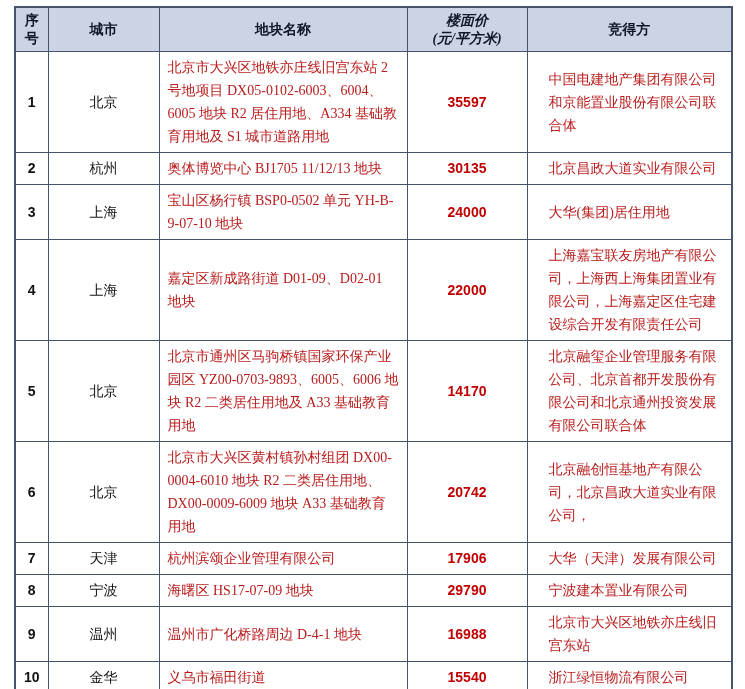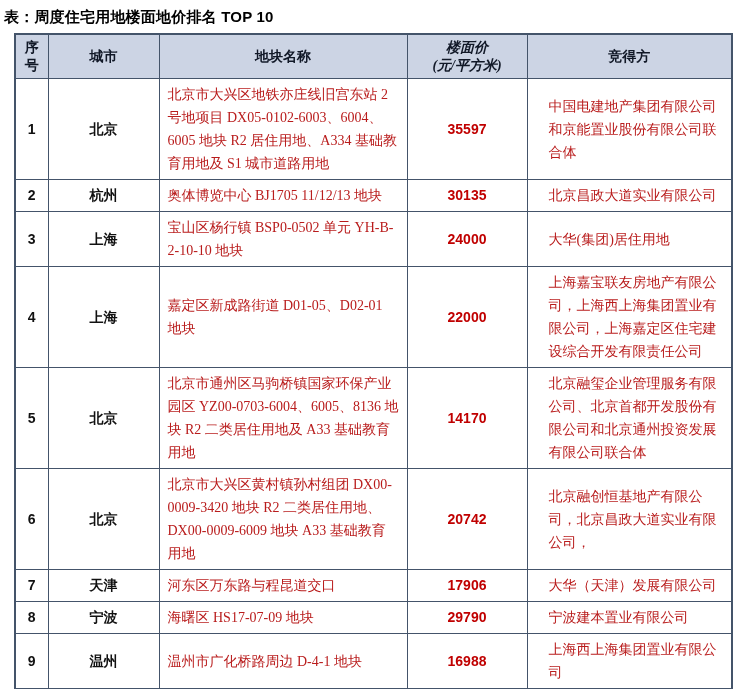--- a/index.html
+++ b/index.html
@@ -78,7 +78,6 @@
 
 <div class="page">
 
-  <div class="title">表：周度住宅用地楼面地价排名 TOP 10</div>
 
   <table class="land">
     <colgroup>

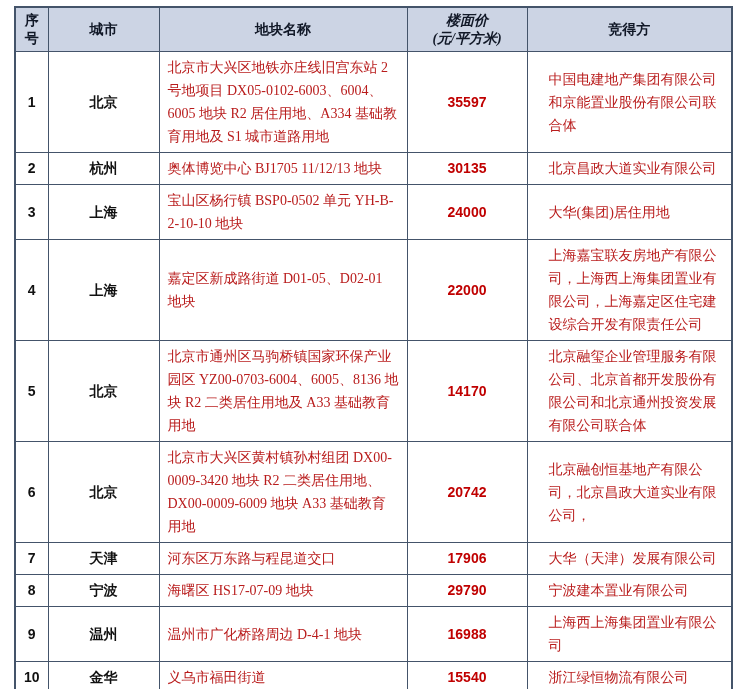--- a/index.html
+++ b/index.html
@@ -59,7 +59,7 @@
     color: #111111;
   }
   td.city {
-    font-weight: bold;
+    font-weight: normal;
     text-align: center;
     color: #111111;
   }

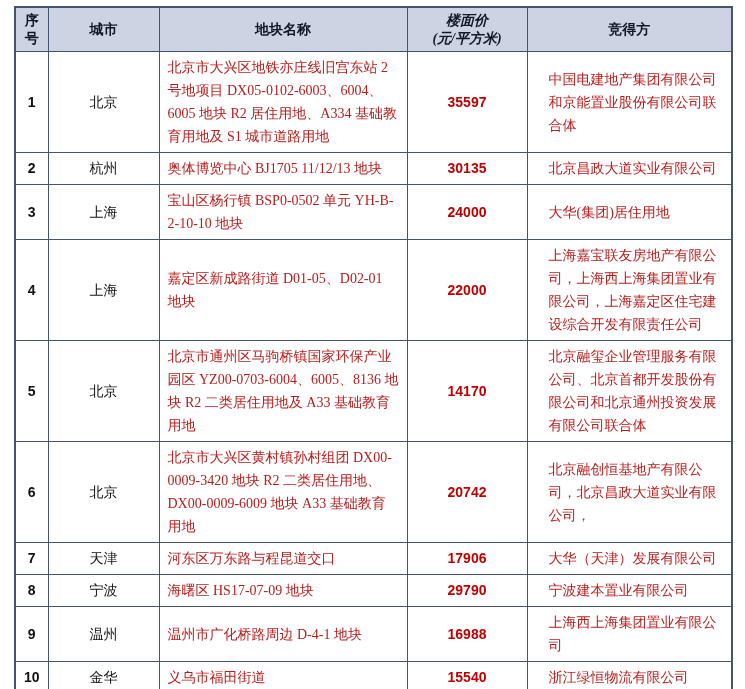--- a/index.html
+++ b/index.html
@@ -119,7 +119,7 @@
     <tr>
       <td class="rank">3</td>
       <td class="city">上海</td>
-      <td class="plot">宝山区杨行镇 BSP0-0502 单元 YH-B-2-10-10 地块</td>
+      <td class="plot">宝山区杨行镇 BSP0-0502 单元 YH-B-9-07-10 地块</td>
       <td class="price">24000</td>
       <td class="bidder">大华(集团)居住用地</td>
     </tr>

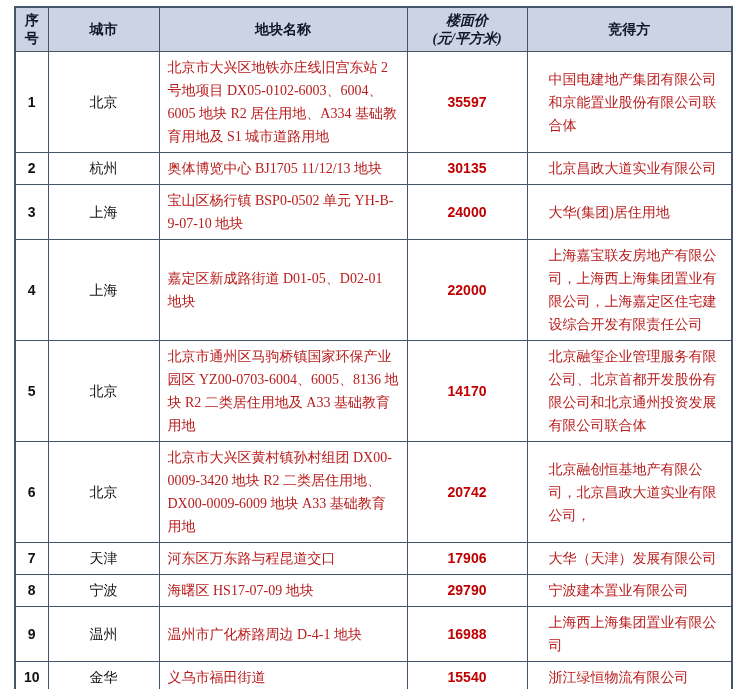--- a/index.html
+++ b/index.html
@@ -127,7 +127,7 @@
     <tr>
       <td class="rank">4</td>
       <td class="city">上海</td>
-      <td class="plot">嘉定区新成路街道 D01-05、D02-01 地块</td>
+      <td class="plot">嘉定区新成路街道 D01-09、D02-01 地块</td>
       <td class="price">22000</td>
       <td class="bidder">上海嘉宝联友房地产有限公司，上海西上海集团置业有限公司，上海嘉定区住宅建设综合开发有限责任公司</td>
     </tr>

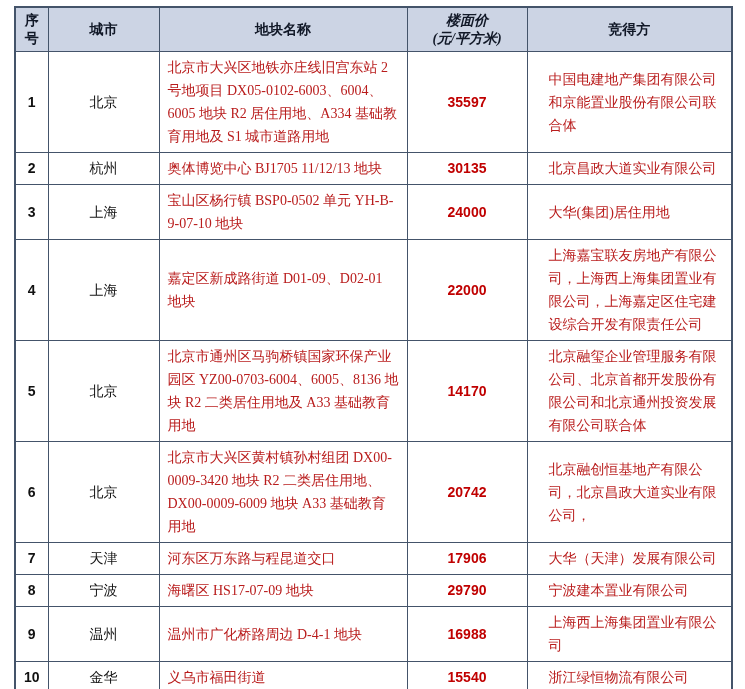--- a/index.html
+++ b/index.html
@@ -135,7 +135,7 @@
     <tr>
       <td class="rank">5</td>
       <td class="city">北京</td>
-      <td class="plot">北京市通州区马驹桥镇国家环保产业园区 YZ00-0703-6004、6005、8136 地块 R2 二类居住用地及 A33 基础教育用地</td>
+      <td class="plot">北京市通州区马驹桥镇国家环保产业园区 YZ00-0703-9893、6005、6006 地块 R2 二类居住用地及 A33 基础教育用地</td>
       <td class="price">14170</td>
       <td class="bidder">北京融玺企业管理服务有限公司、北京首都开发股份有限公司和北京通州投资发展有限公司联合体</td>
     </tr>

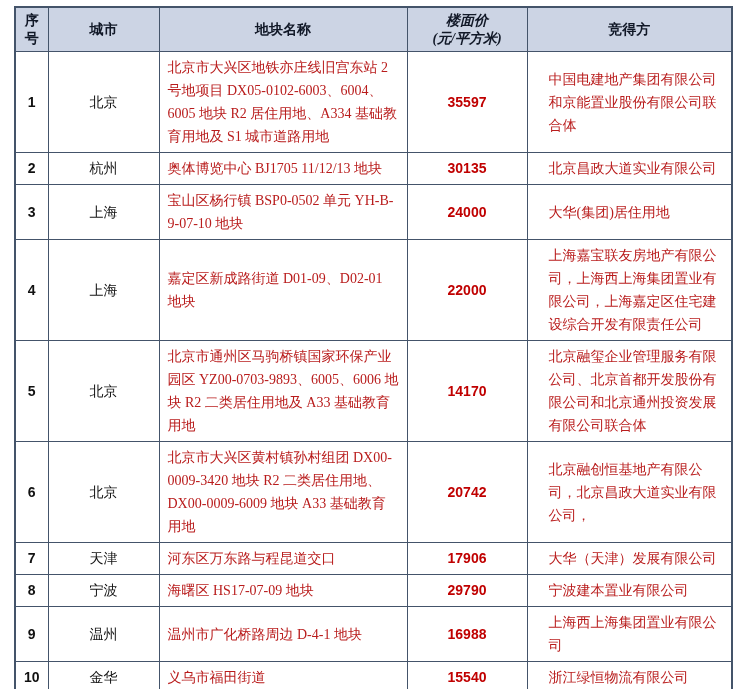--- a/index.html
+++ b/index.html
@@ -143,7 +143,7 @@
     <tr>
       <td class="rank">6</td>
       <td class="city">北京</td>
-      <td class="plot">北京市大兴区黄村镇孙村组团 DX00-0009-3420 地块 R2 二类居住用地、DX00-0009-6009 地块 A33 基础教育用地</td>
+      <td class="plot">北京市大兴区黄村镇孙村组团 DX00-0004-6010 地块 R2 二类居住用地、DX00-0009-6009 地块 A33 基础教育用地</td>
       <td class="price">20742</td>
       <td class="bidder">北京融创恒基地产有限公司，北京昌政大道实业有限公司，</td>
     </tr>

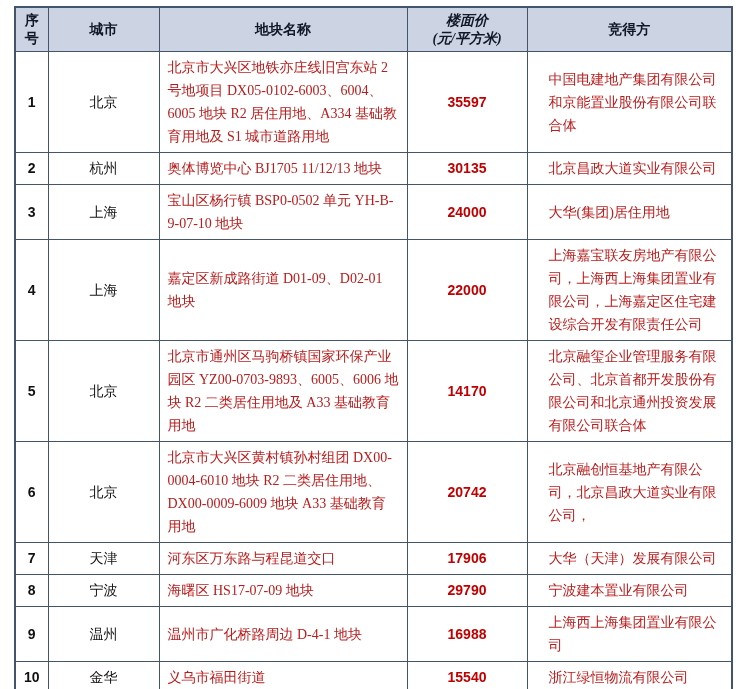--- a/index.html
+++ b/index.html
@@ -151,7 +151,7 @@
     <tr>
       <td class="rank">7</td>
       <td class="city">天津</td>
-      <td class="plot">河东区万东路与程昆道交口</td>
+      <td class="plot">杭州滨颂企业管理有限公司</td>
       <td class="price">17906</td>
       <td class="bidder">大华（天津）发展有限公司</td>
     </tr>

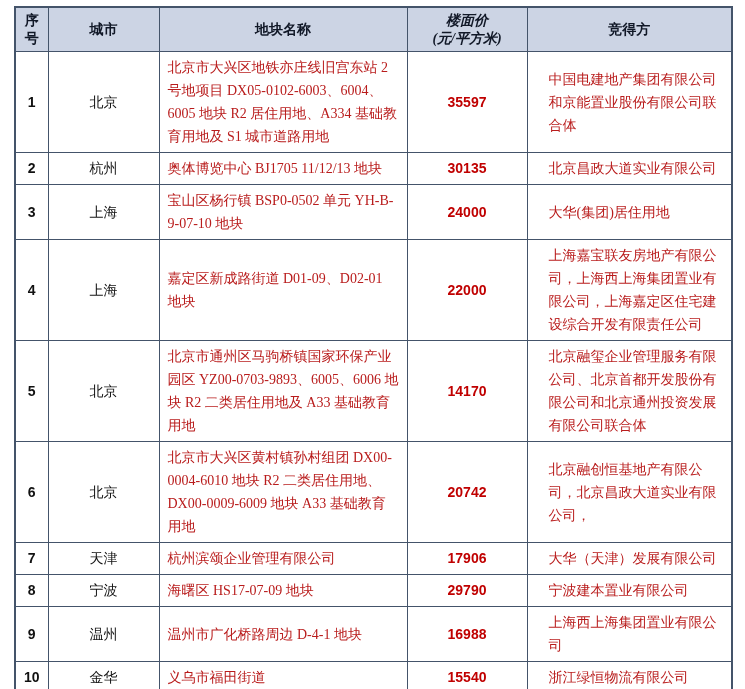--- a/index.html
+++ b/index.html
@@ -169,7 +169,7 @@
       <td class="city">温州</td>
       <td class="plot">温州市广化桥路周边 D-4-1 地块</td>
       <td class="price">16988</td>
-      <td class="bidder">上海西上海集团置业有限公司</td>
+      <td class="bidder">北京市大兴区地铁亦庄线旧宫东站</td>
     </tr>
 
     <tr>

